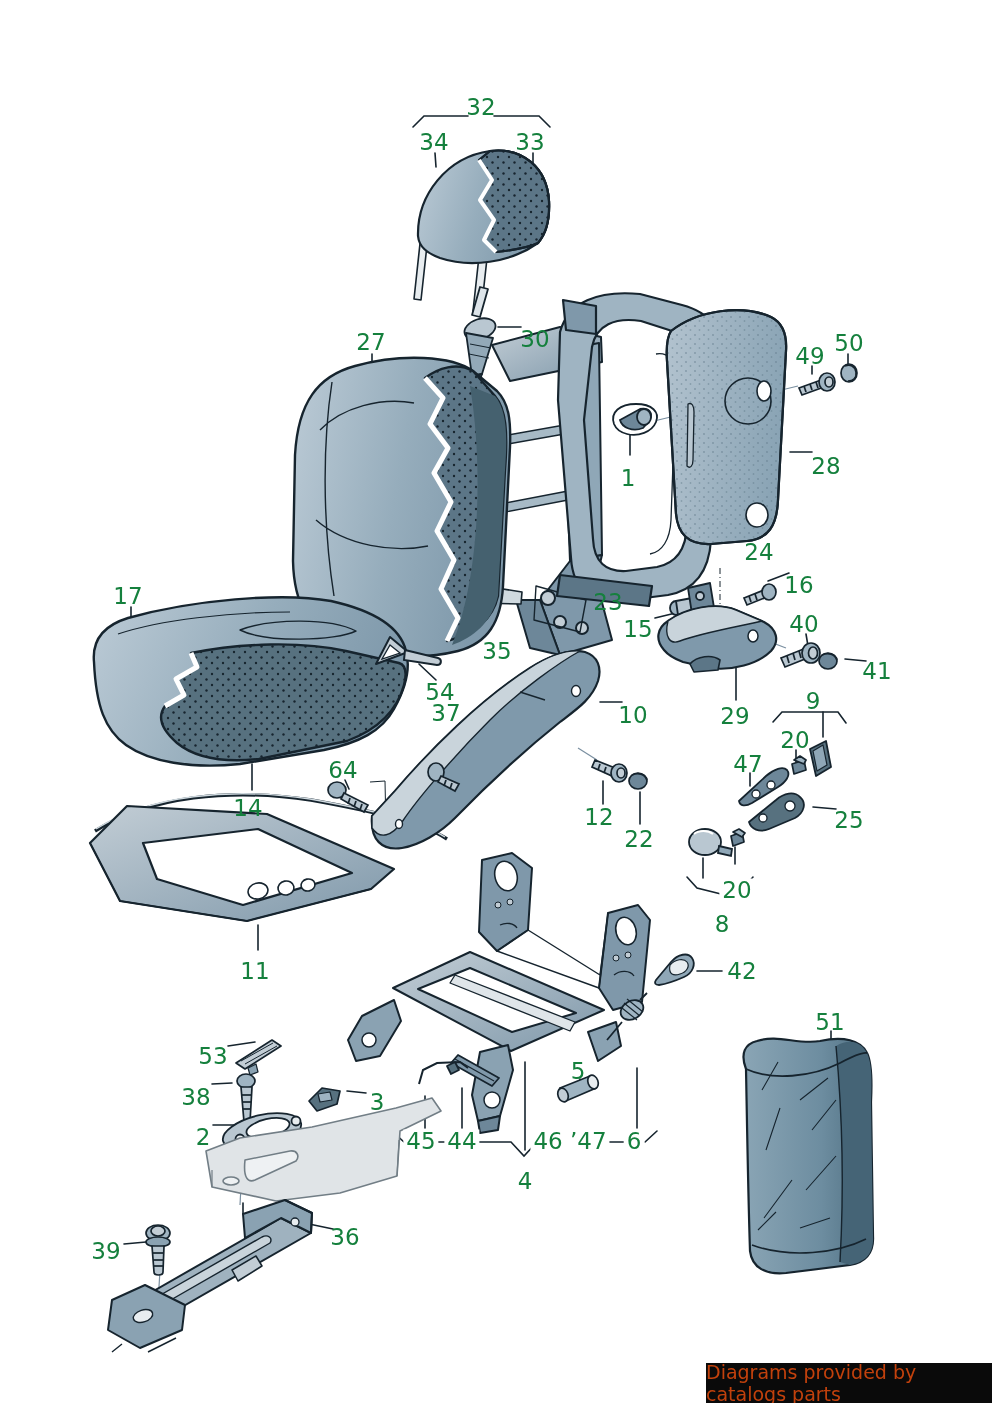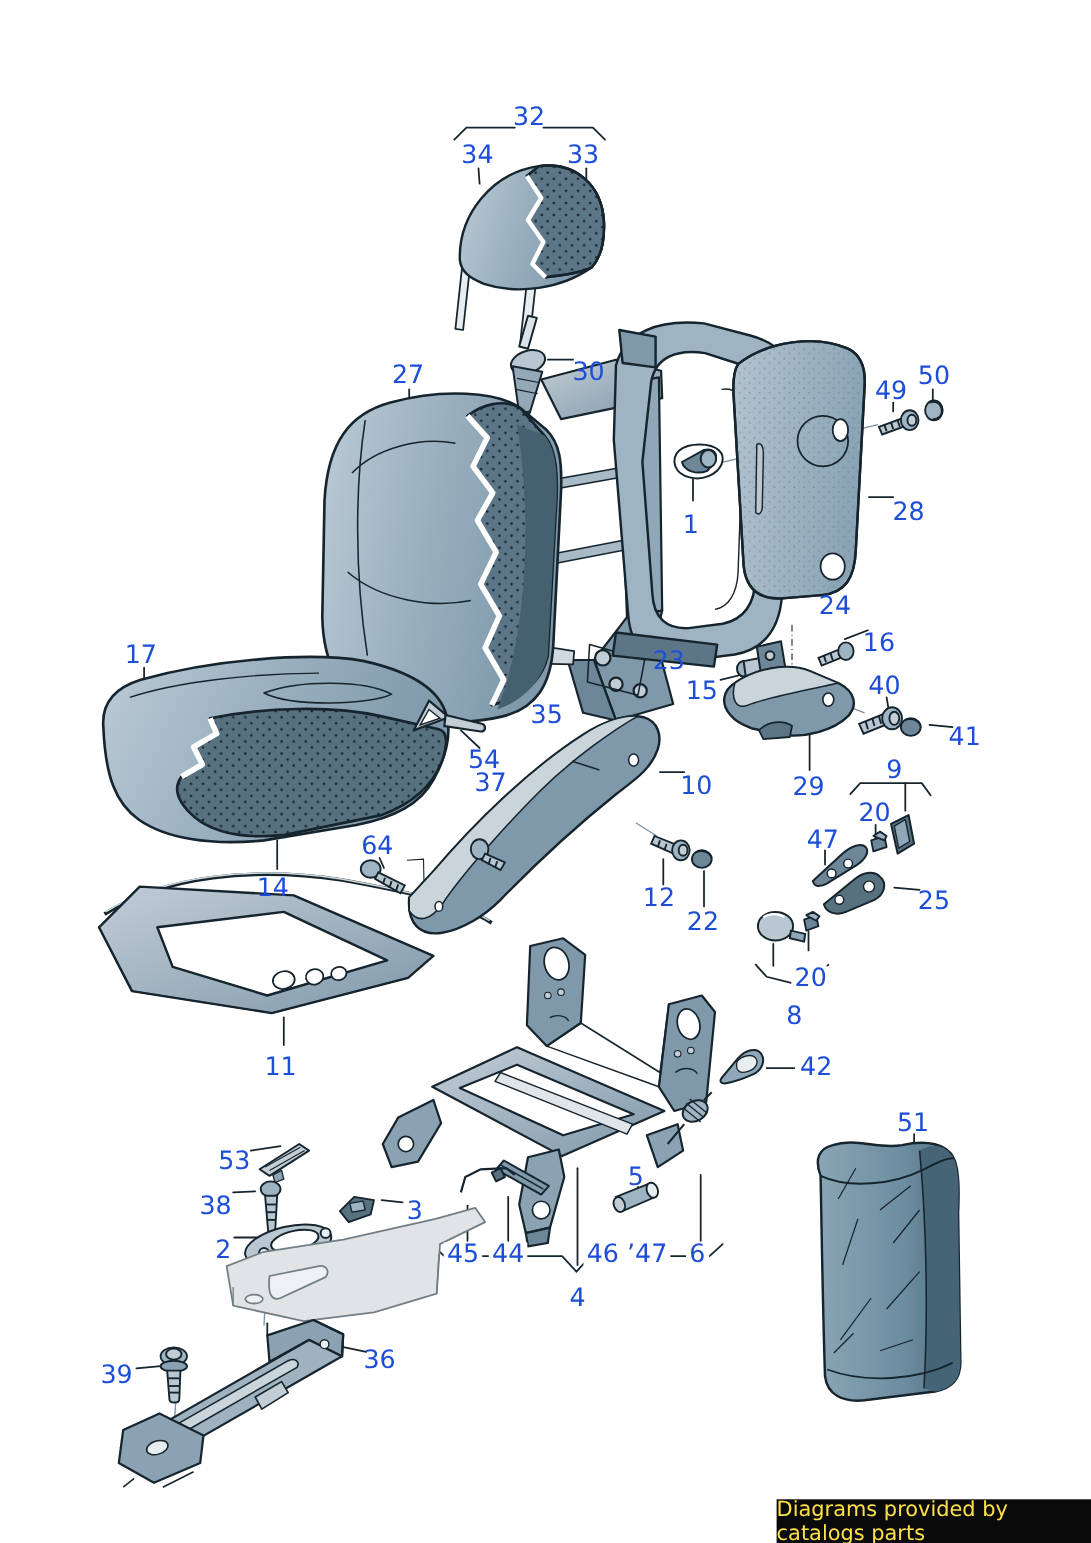--- a/index.html
+++ b/index.html
@@ -6,7 +6,7 @@
   #stage{position:relative;width:992px;height:1403px;background:#ffffff;overflow:hidden;
          font-family:"DejaVu Sans","Liberation Sans",sans-serif;}
   #stage svg{position:absolute;left:0;top:0;}
-  .pl{position:absolute;transform:translate(-50%,-50%);font-size:23px;color:#1d4ed8;
+  .pl{position:absolute;transform:translate(-50%,-50%);font-size:23px;color:#15803d;
       white-space:nowrap;line-height:1;letter-spacing:0px;}
   .pl.bg{background:#ffffff;padding:0 3px;}
   .caption{position:absolute;left:706px;top:1363px;width:286px;height:40px;background:#0a0a0a;

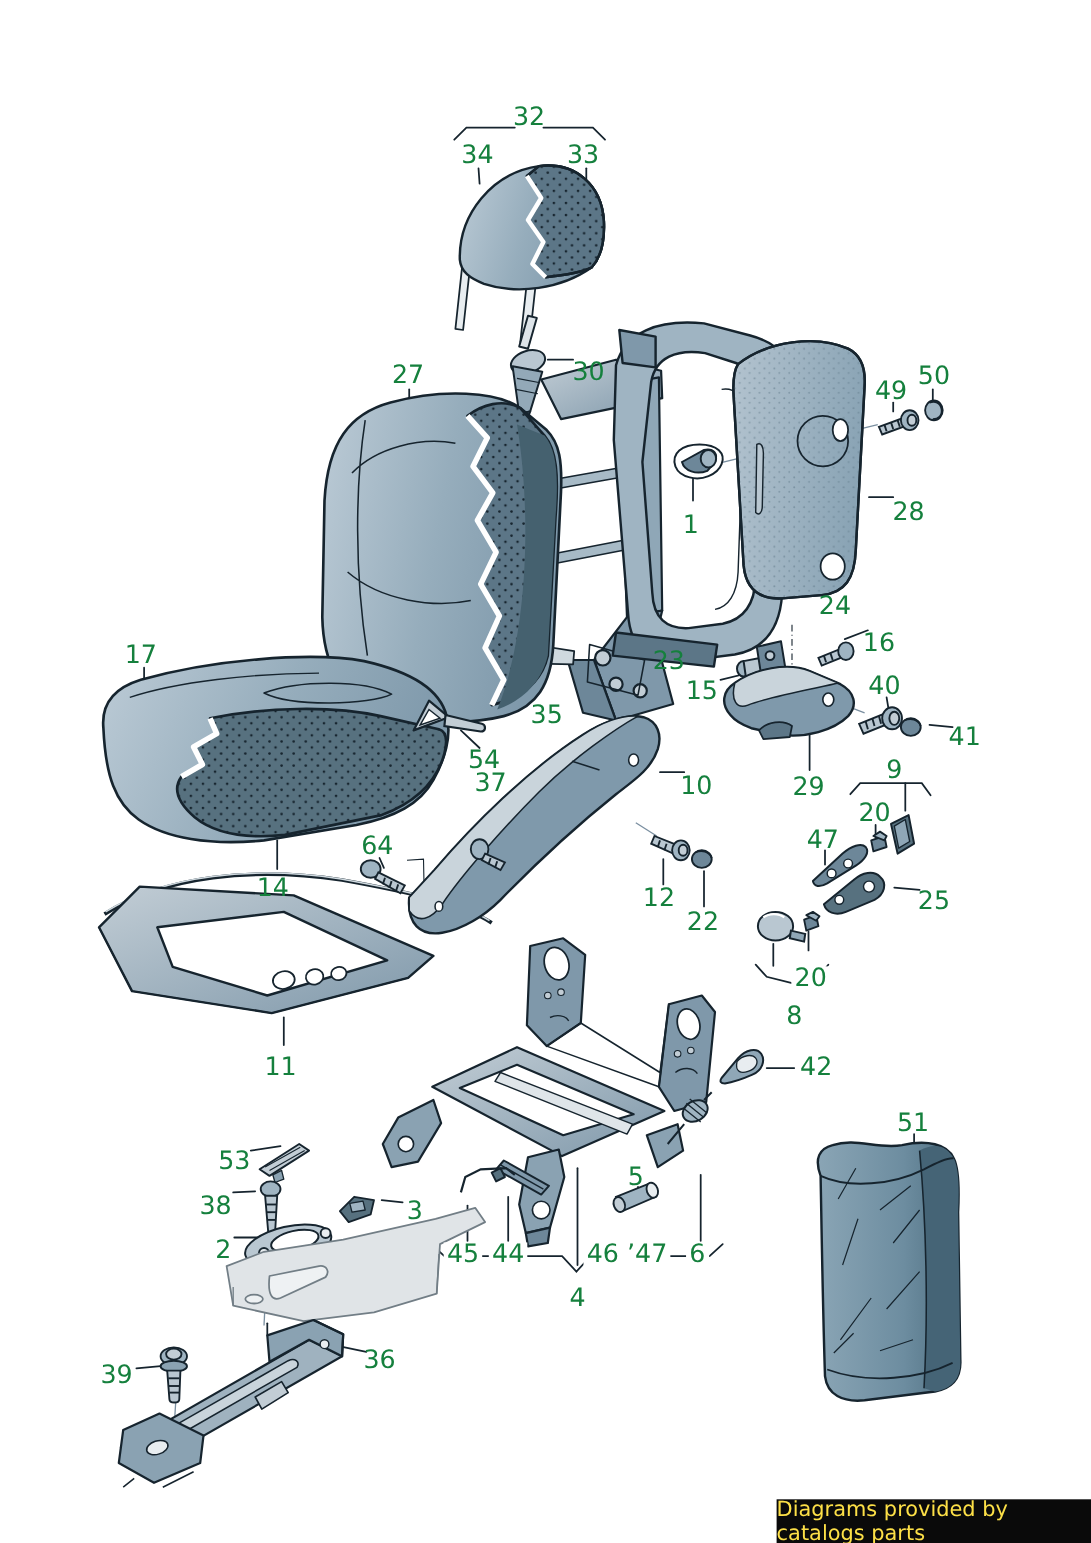--- a/index.html
+++ b/index.html
@@ -10,7 +10,7 @@
       white-space:nowrap;line-height:1;letter-spacing:0px;}
   .pl.bg{background:#ffffff;padding:0 3px;}
   .caption{position:absolute;left:706px;top:1363px;width:286px;height:40px;background:#0a0a0a;
-           color:#fde047;display:flex;align-items:center;justify-content:center;font-size:19px;}
+           color:#c2410c;display:flex;align-items:center;justify-content:center;font-size:19px;}
 </style>
 </head>
 <body>

